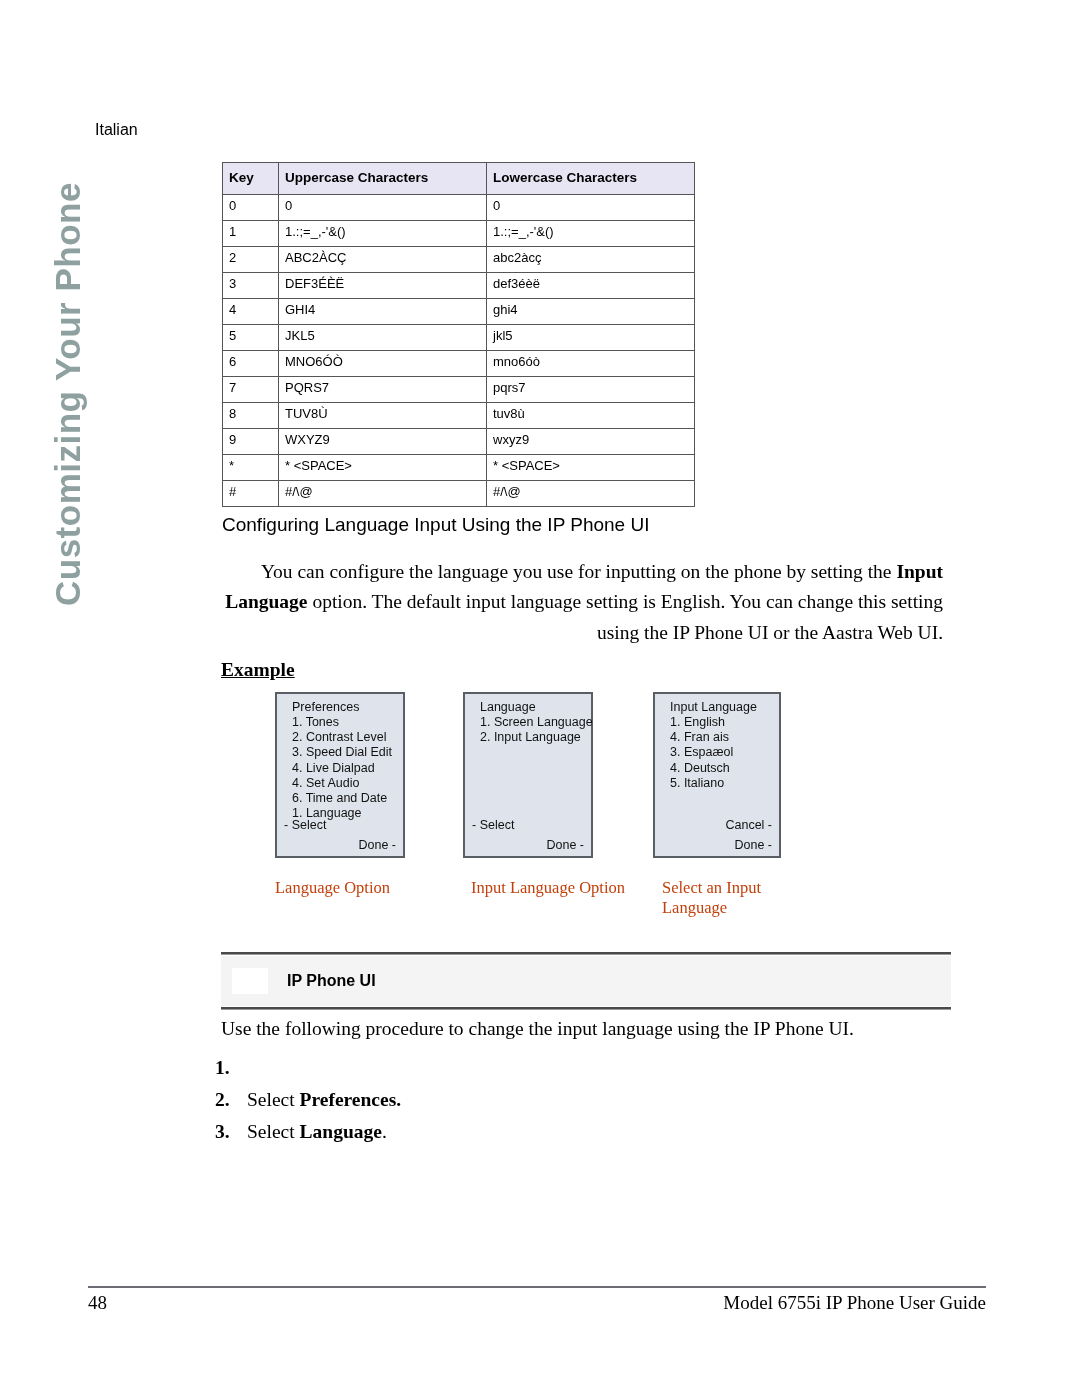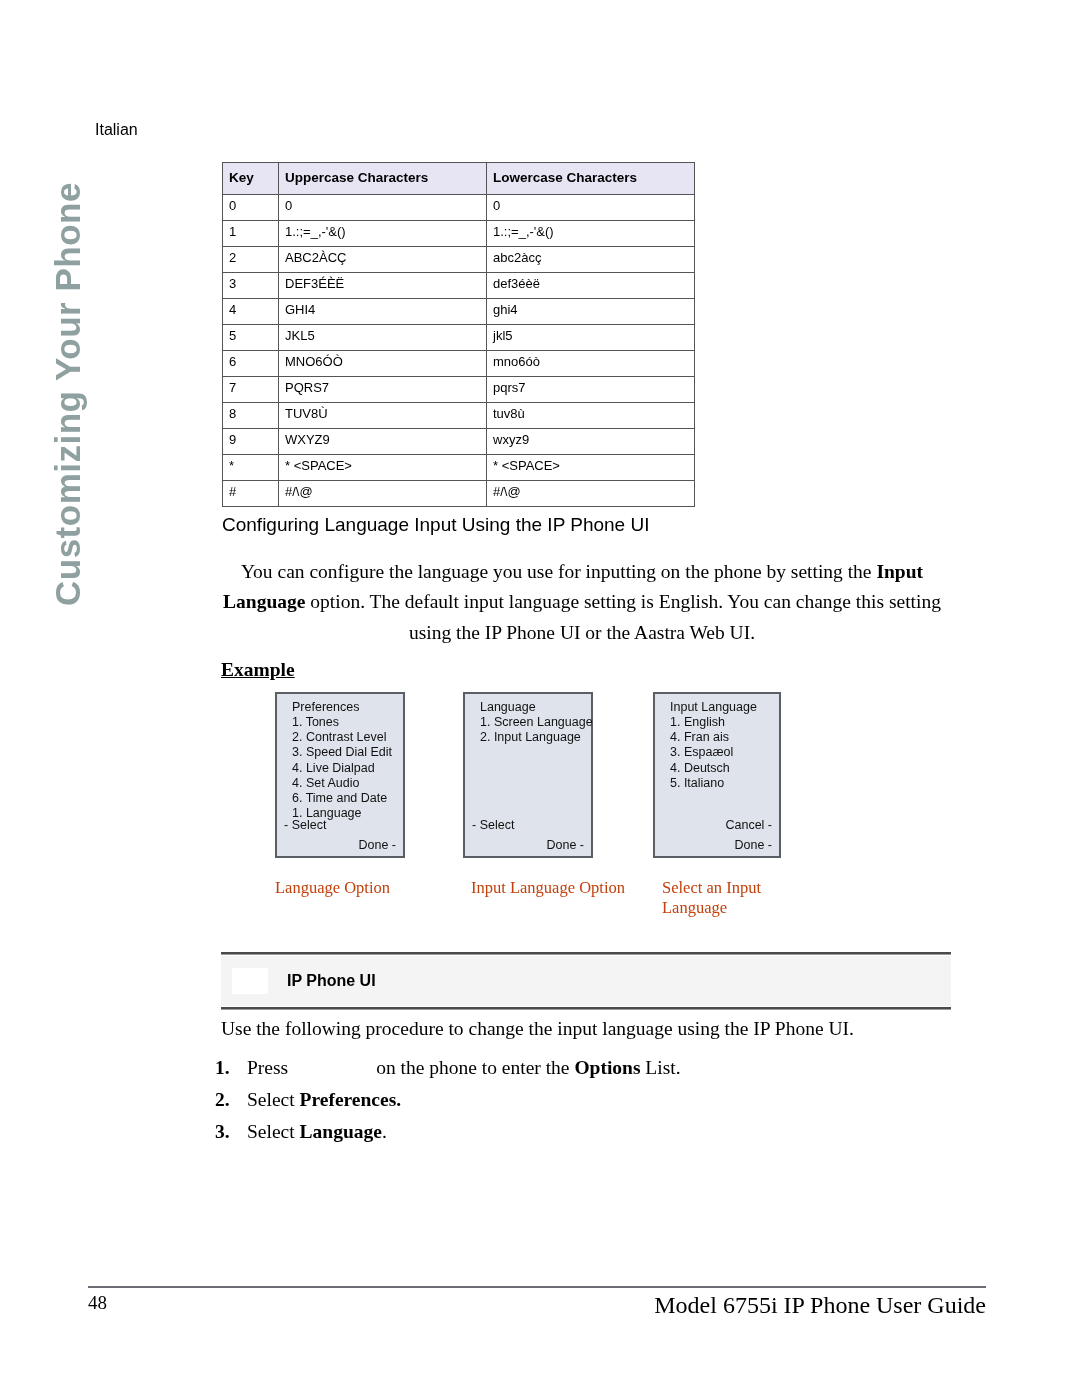--- a/index.html
+++ b/index.html
@@ -99,7 +99,7 @@
     font-family: "Liberation Serif", serif;
     font-size: 19.5px;
     line-height: 1.56;
-    text-align: center;
+    text-align: right;
   }
   .body-para b { font-weight: bold; }
 

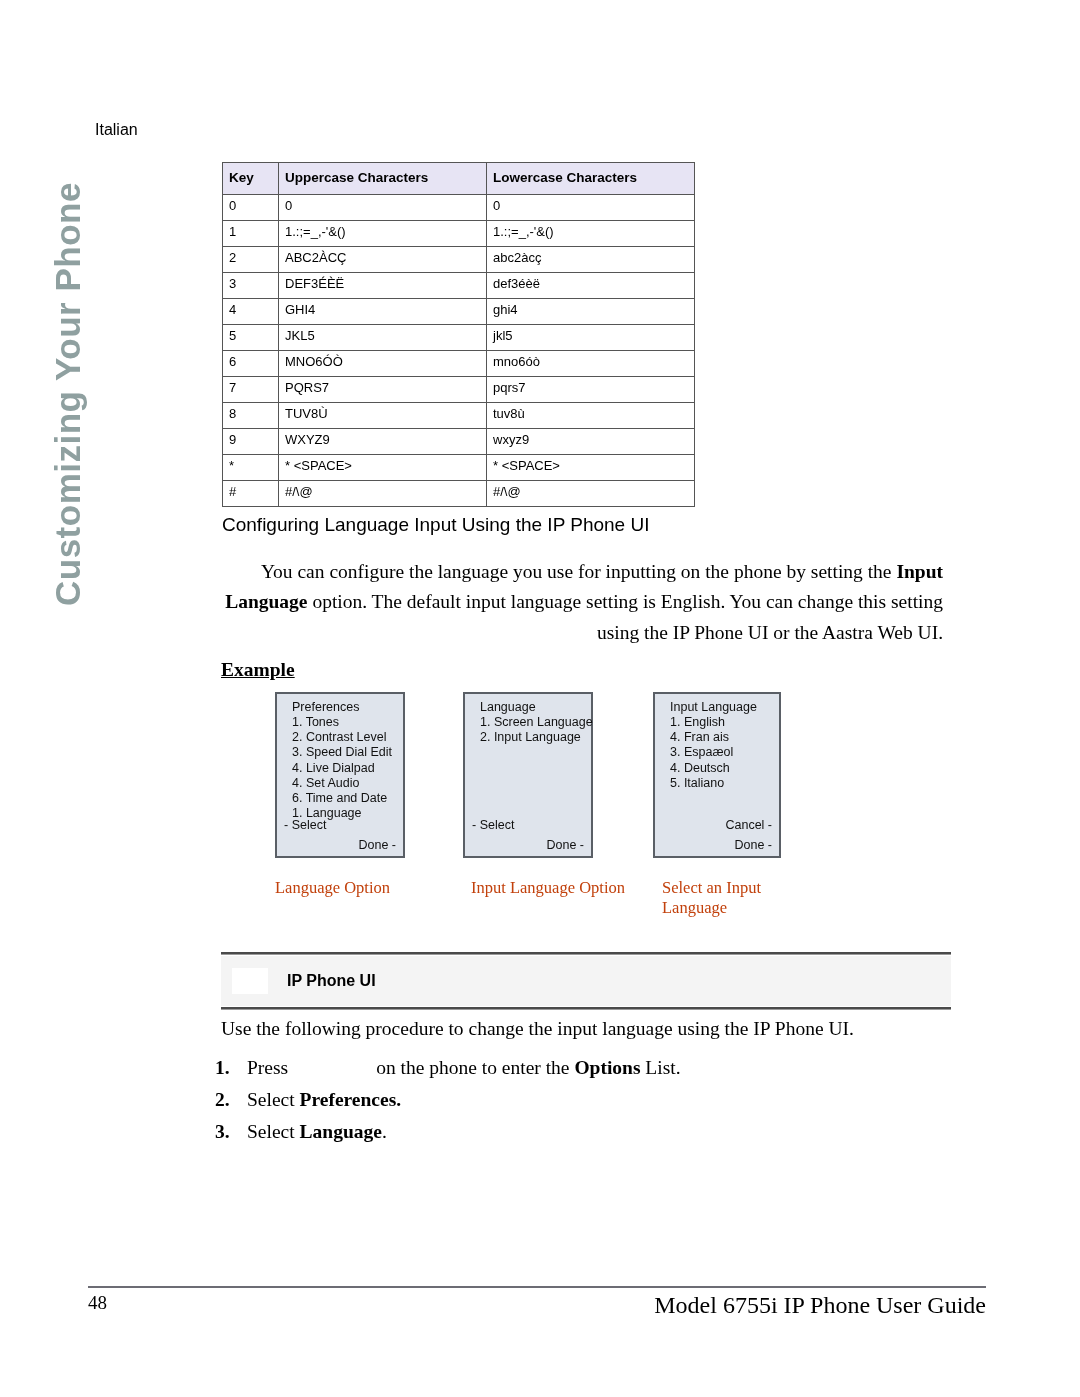--- a/index.html
+++ b/index.html
@@ -400,7 +400,6 @@
 <div class="steps">
   <div class="step">
     <span class="step-num">1.</span>
-    <span class="step-text"><span>Press</span><span class="key-gap"></span><span>on the phone to enter the </span><b>Options</b><span> List.</span></span>
   </div>
   <div class="step">
     <span class="step-num">2.</span>

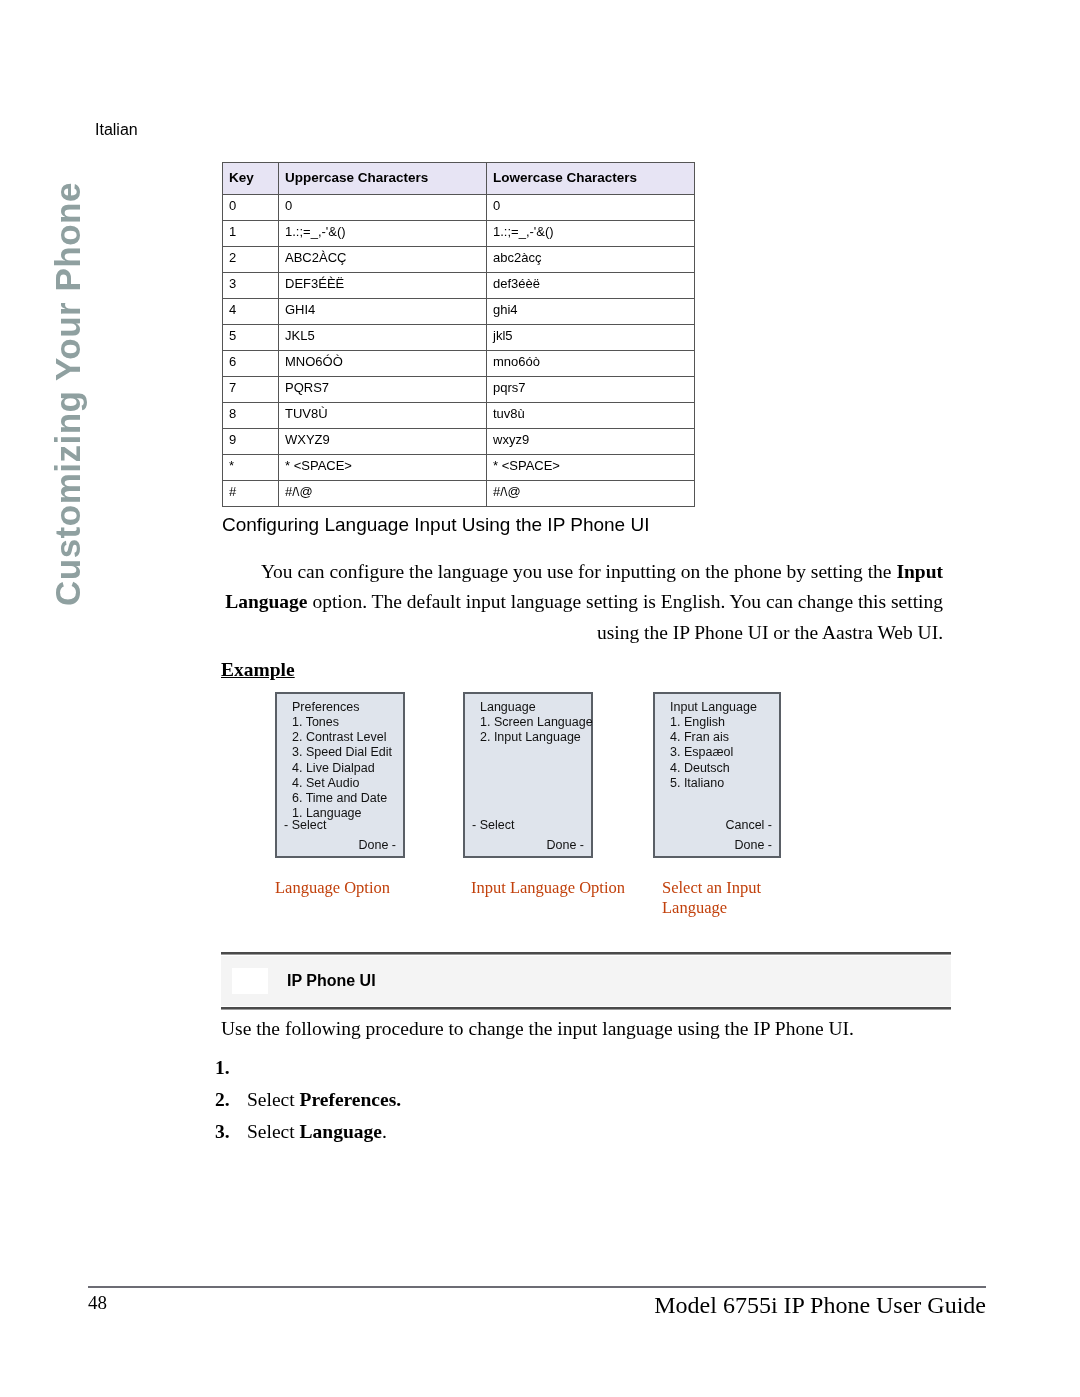--- a/index.html
+++ b/index.html
@@ -252,7 +252,7 @@
     right: 94px;
     top: 1292px;
     font-family: "Liberation Serif", serif;
-    font-size: 24px;
+    font-size: 19px;
   }
 </style>
 </head>

